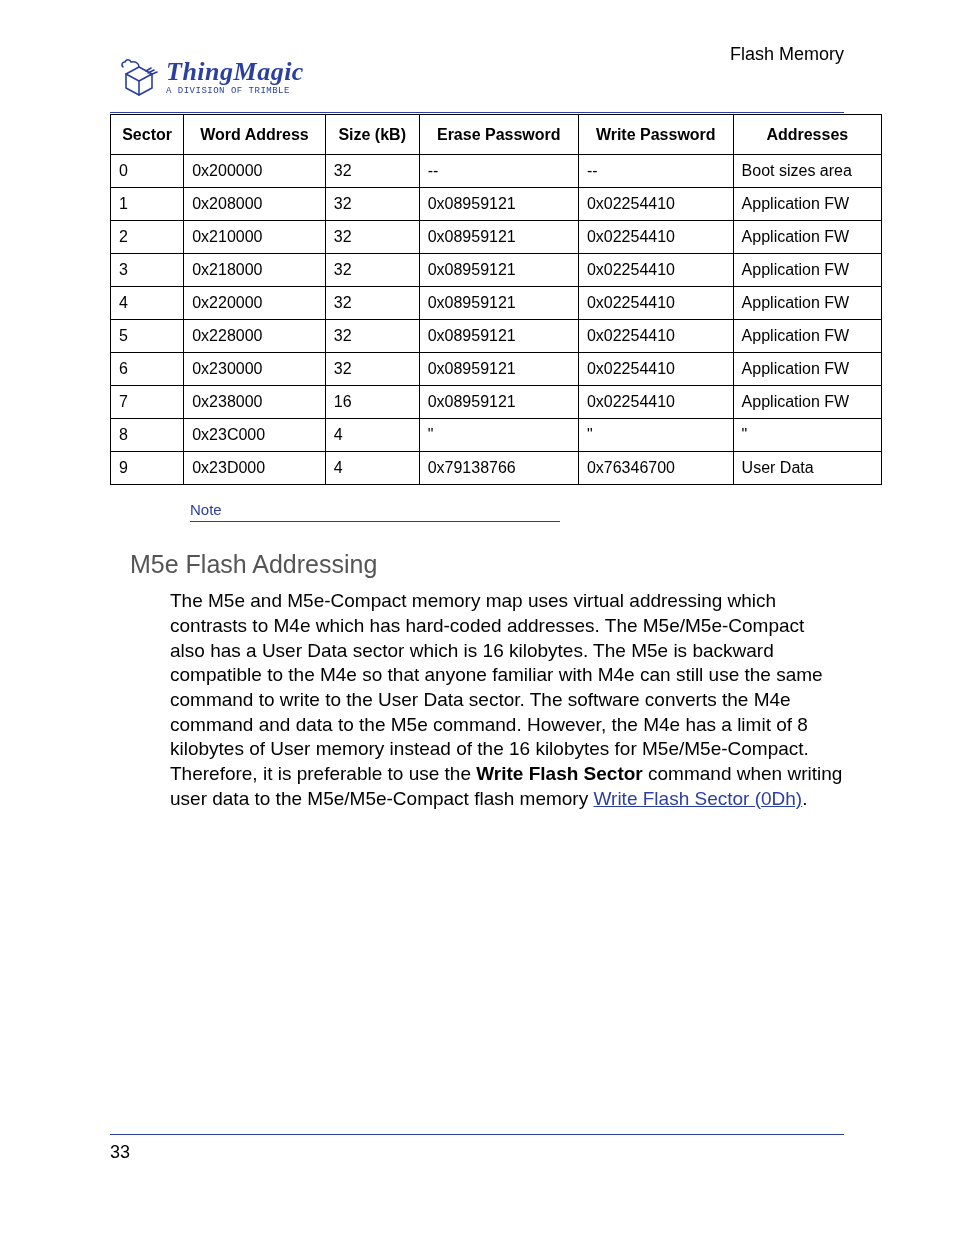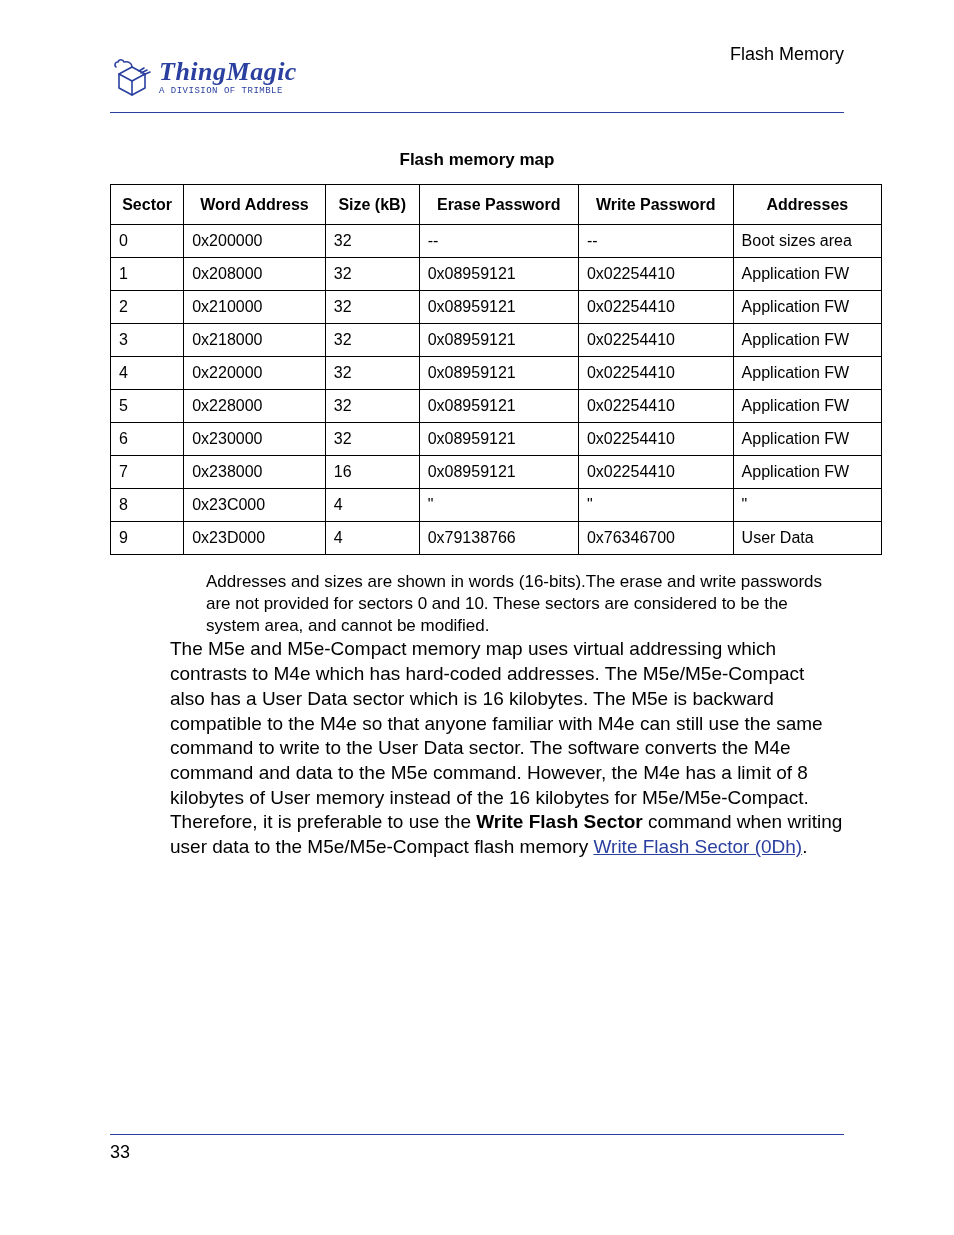--- a/index.html
+++ b/index.html
@@ -28,7 +28,7 @@
   }
   .logo-block {
     position: absolute;
-    left: 1px;
+    left: 8px;
     top: 12px;
     display: flex;
     align-items: center;

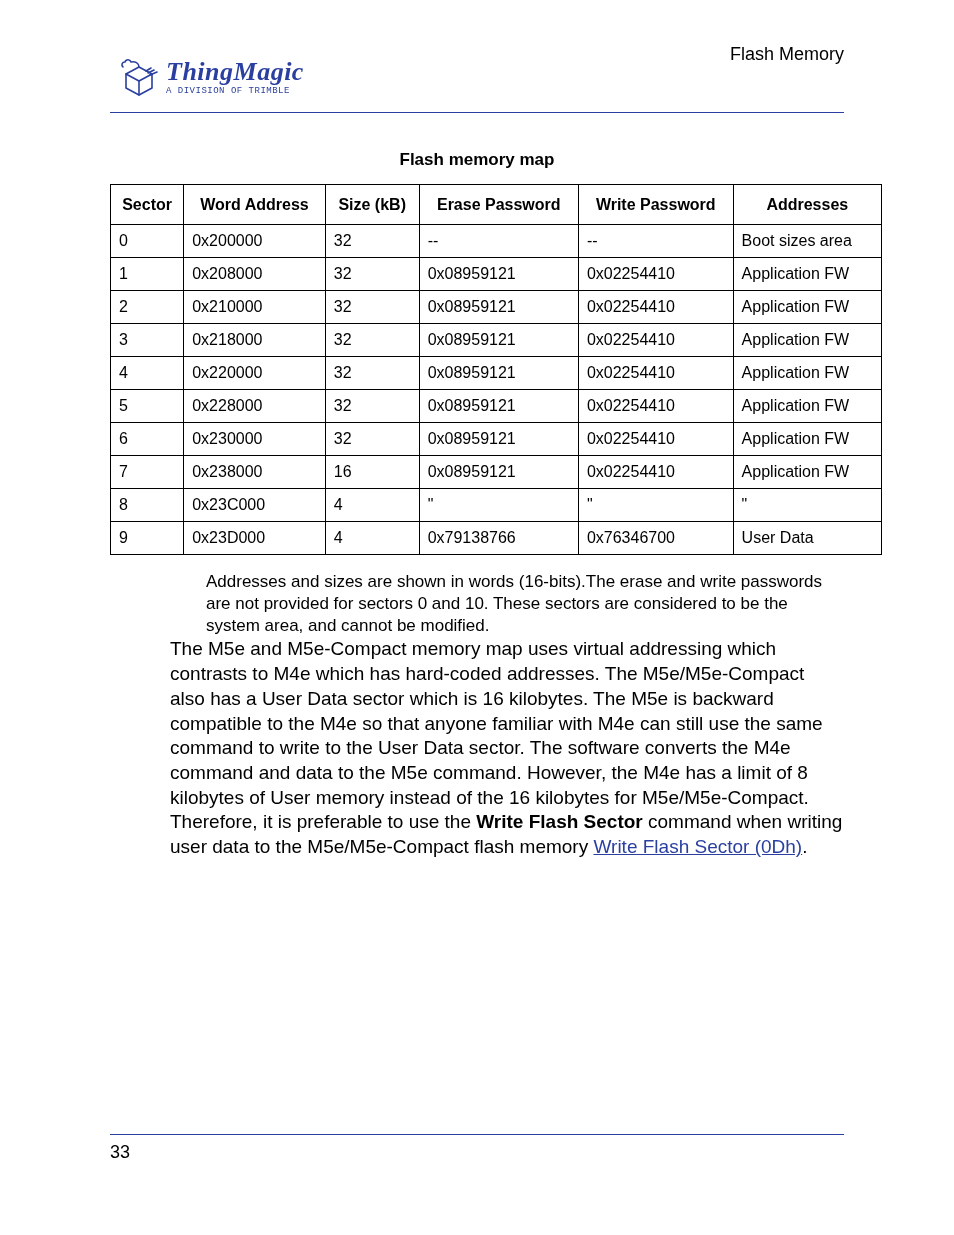--- a/index.html
+++ b/index.html
@@ -176,7 +176,6 @@
     <div class="header-rule"></div>
   </div>
 
-  <div class="table-caption">Flash memory map</div>
 
   <table class="flash">
     <thead>

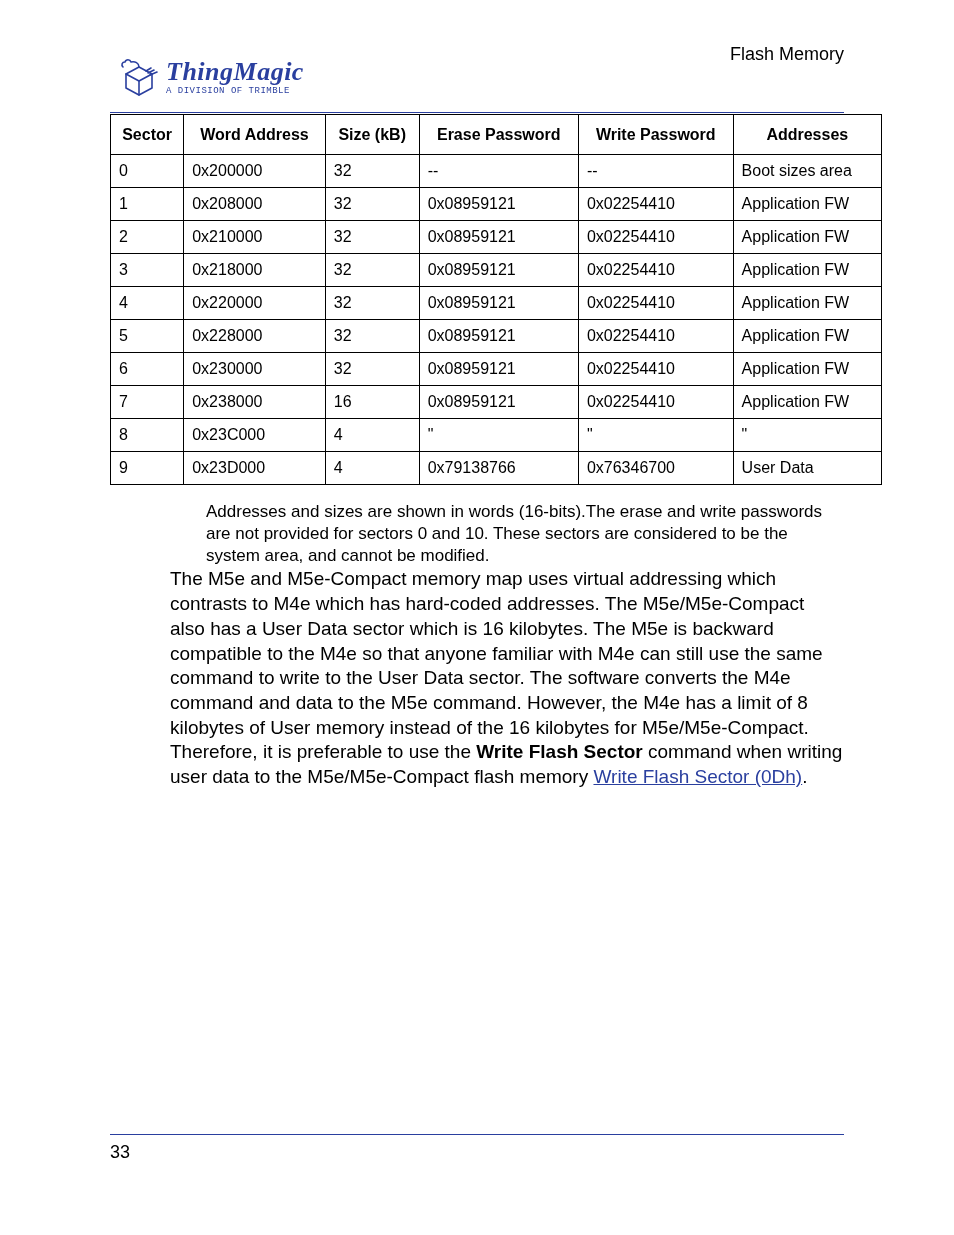--- a/index.html
+++ b/index.html
@@ -273,6 +273,7 @@
   </table>
 
   <div class="note-block">
+    <div class="note-label">Note</div>
     <div class="note-body">Addresses and sizes are shown in words (16-bits).The erase and write passwords are not provided for sectors 0 and 10. These sectors are considered to be the system area, and cannot be modified.</div>
   </div>
 

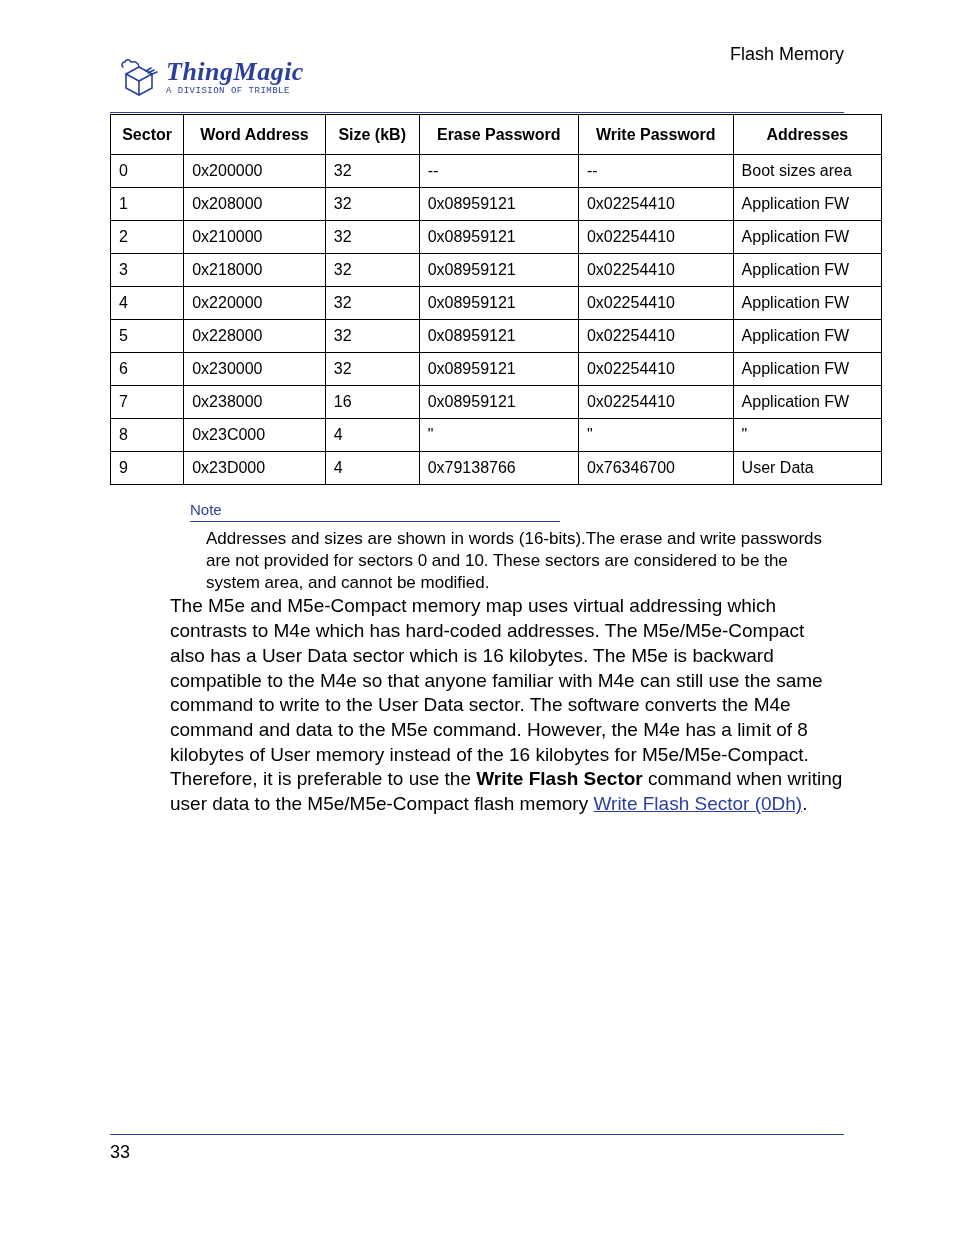--- a/index.html
+++ b/index.html
@@ -274,7 +274,6 @@
 
   <div class="note-block">
     <div class="note-label">Note</div>
-    <div class="note-body">Addresses and sizes are shown in words (16-bits).The erase and write passwords are not provided for sectors 0 and 10. These sectors are considered to be the system area, and cannot be modified.</div>
   </div>
 
 

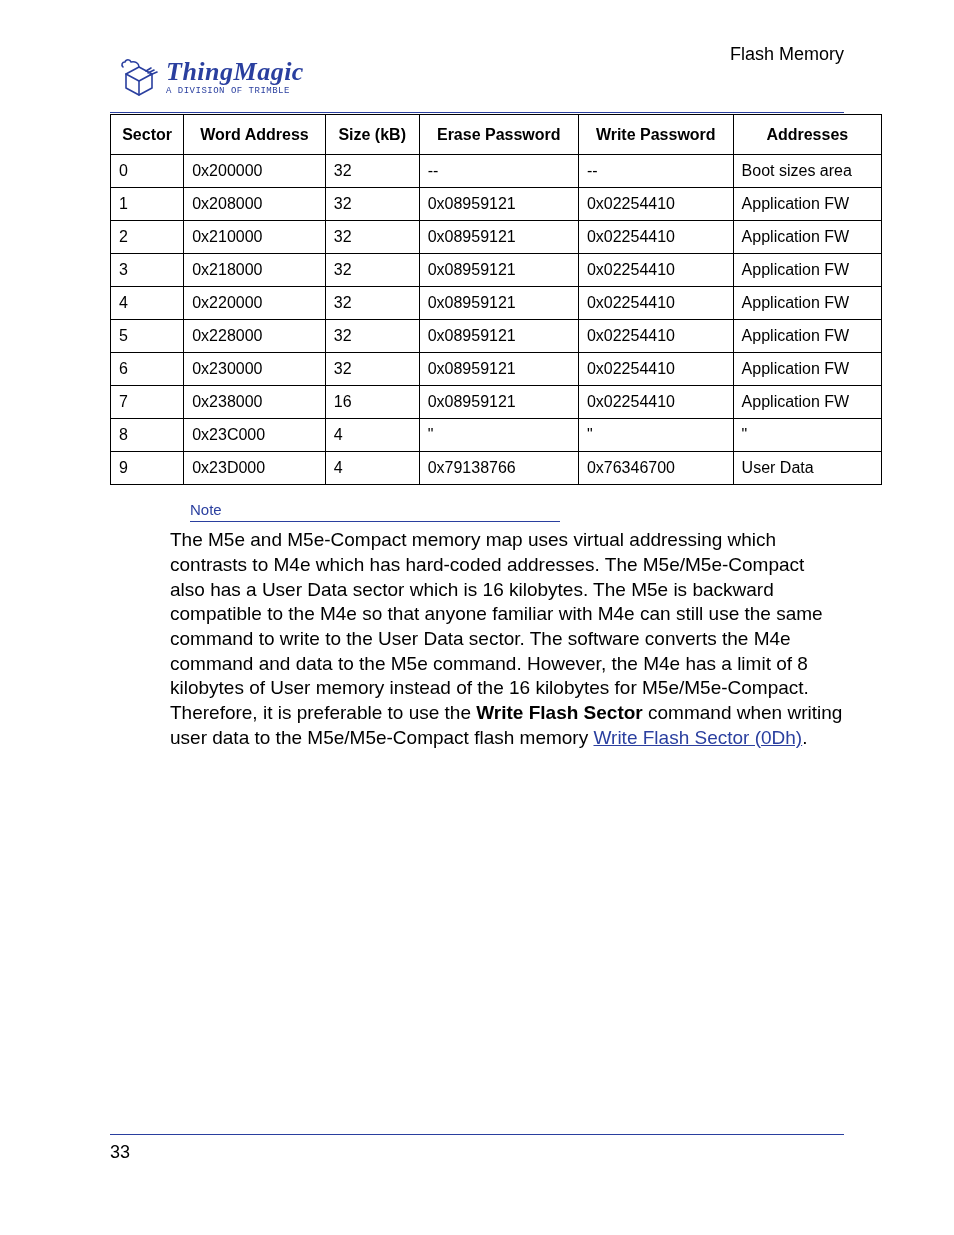--- a/index.html
+++ b/index.html
@@ -276,6 +276,7 @@
     <div class="note-label">Note</div>
   </div>
 
+  <div class="section-heading">M5e Flash Addressing</div>
 
   <p class="body-para">
     <span>The M5e and M5e-Compact memory map uses virtual addressing which contrasts to M4e which has hard-coded addresses. The M5e/M5e-Compact also has a User Data sector which is 16 kilobytes. The M5e is backward compatible to the M4e so that anyone familiar with M4e can still use the same command to write to the User Data sector. The software converts the M4e command and data to the M5e command. However, the M4e has a limit of 8 kilobytes of User memory instead of the 16 kilobytes for M5e/M5e-Compact. Therefore, it is preferable to use the </span><span class="inline-bold">Write Flash Sector</span><span> command when writing user data to the M5e/M5e-Compact flash memory </span><a class="link" href="#">Write Flash Sector (0Dh)</a><span>.</span>

